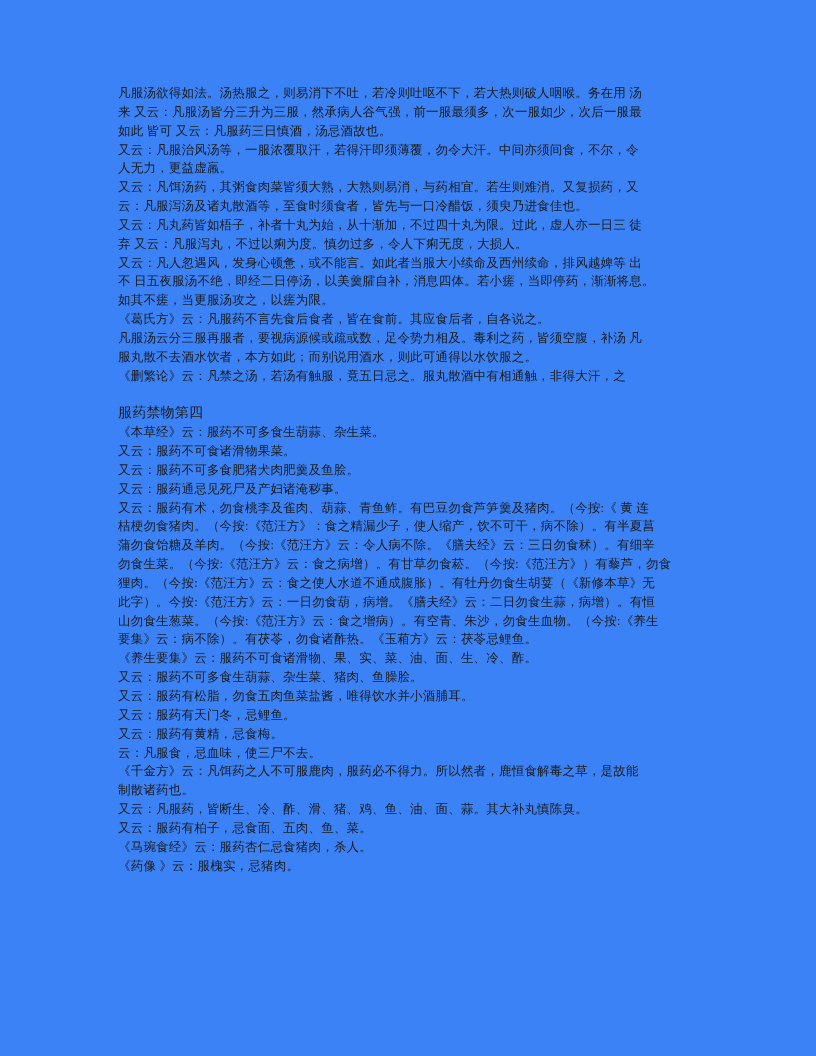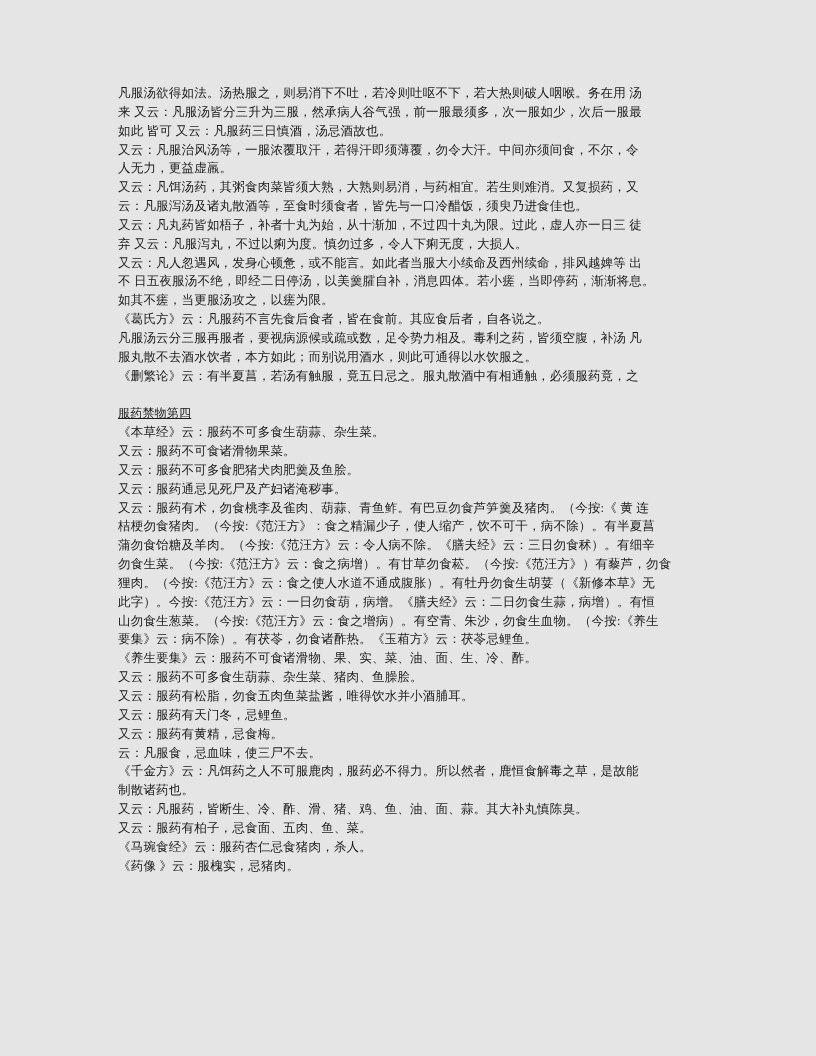--- a/index.html
+++ b/index.html
@@ -18,7 +18,7 @@
     box-sizing: border-box;
     width: 816px;
     height: 1056px;
-    background: #e5e5e5;
+    background: #3b82f6;
     padding: 84px 112px 53px 118px;
   }
   .doc-body {

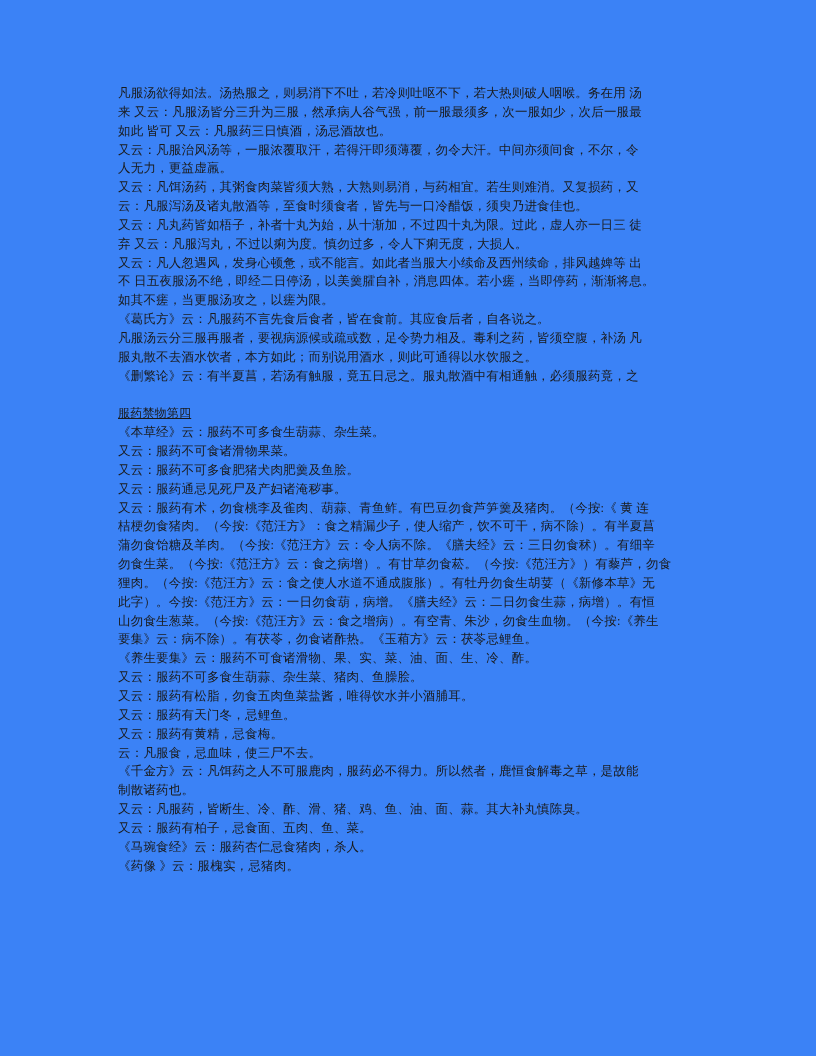--- a/index.html
+++ b/index.html
@@ -60,7 +60,7 @@
       <div class="doc-line body">《葛氏方》云：凡服药不言先食后食者，皆在食前。其应食后者，自各说之。</div>
       <div class="doc-line body">凡服汤云分三服再服者，要视病源候或疏或数，足令势力相及。毒利之药，皆须空腹，补汤 凡</div>
       <div class="doc-line body">服丸散不去酒水饮者，本方如此；而别说用酒水，则此可通得以水饮服之。</div>
-      <div class="doc-line body">《删繁论》云：有半夏菖，若汤有触服，竟五日忌之。服丸散酒中有相通触，必须服药竟，之</div>
+      <div class="doc-line body">《删繁论》云：凡禁之汤，若汤有触服，竟五日忌之。服丸散酒中有相通触，非得大汗，之</div>
       <div class="doc-line blank">&nbsp;</div>
       <div class="doc-line heading">服药禁物第四</div>
       <div class="doc-line body">《本草经》云：服药不可多食生葫蒜、杂生菜。</div>

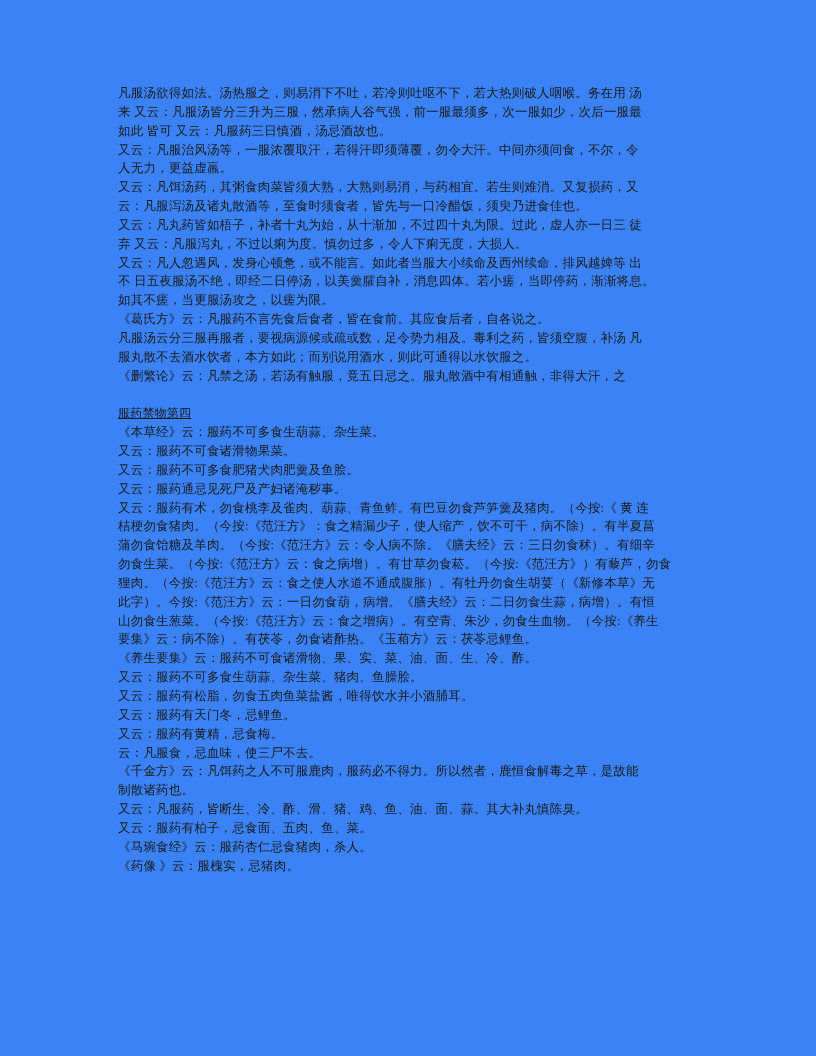--- a/index.html
+++ b/index.html
@@ -36,8 +36,7 @@
     min-height: 18.85px;
   }
   .doc-line.heading {
-    font-size: 12px;
-    text-decoration: underline;
+    font-size: 14px;
   }
 </style>
 </head>

